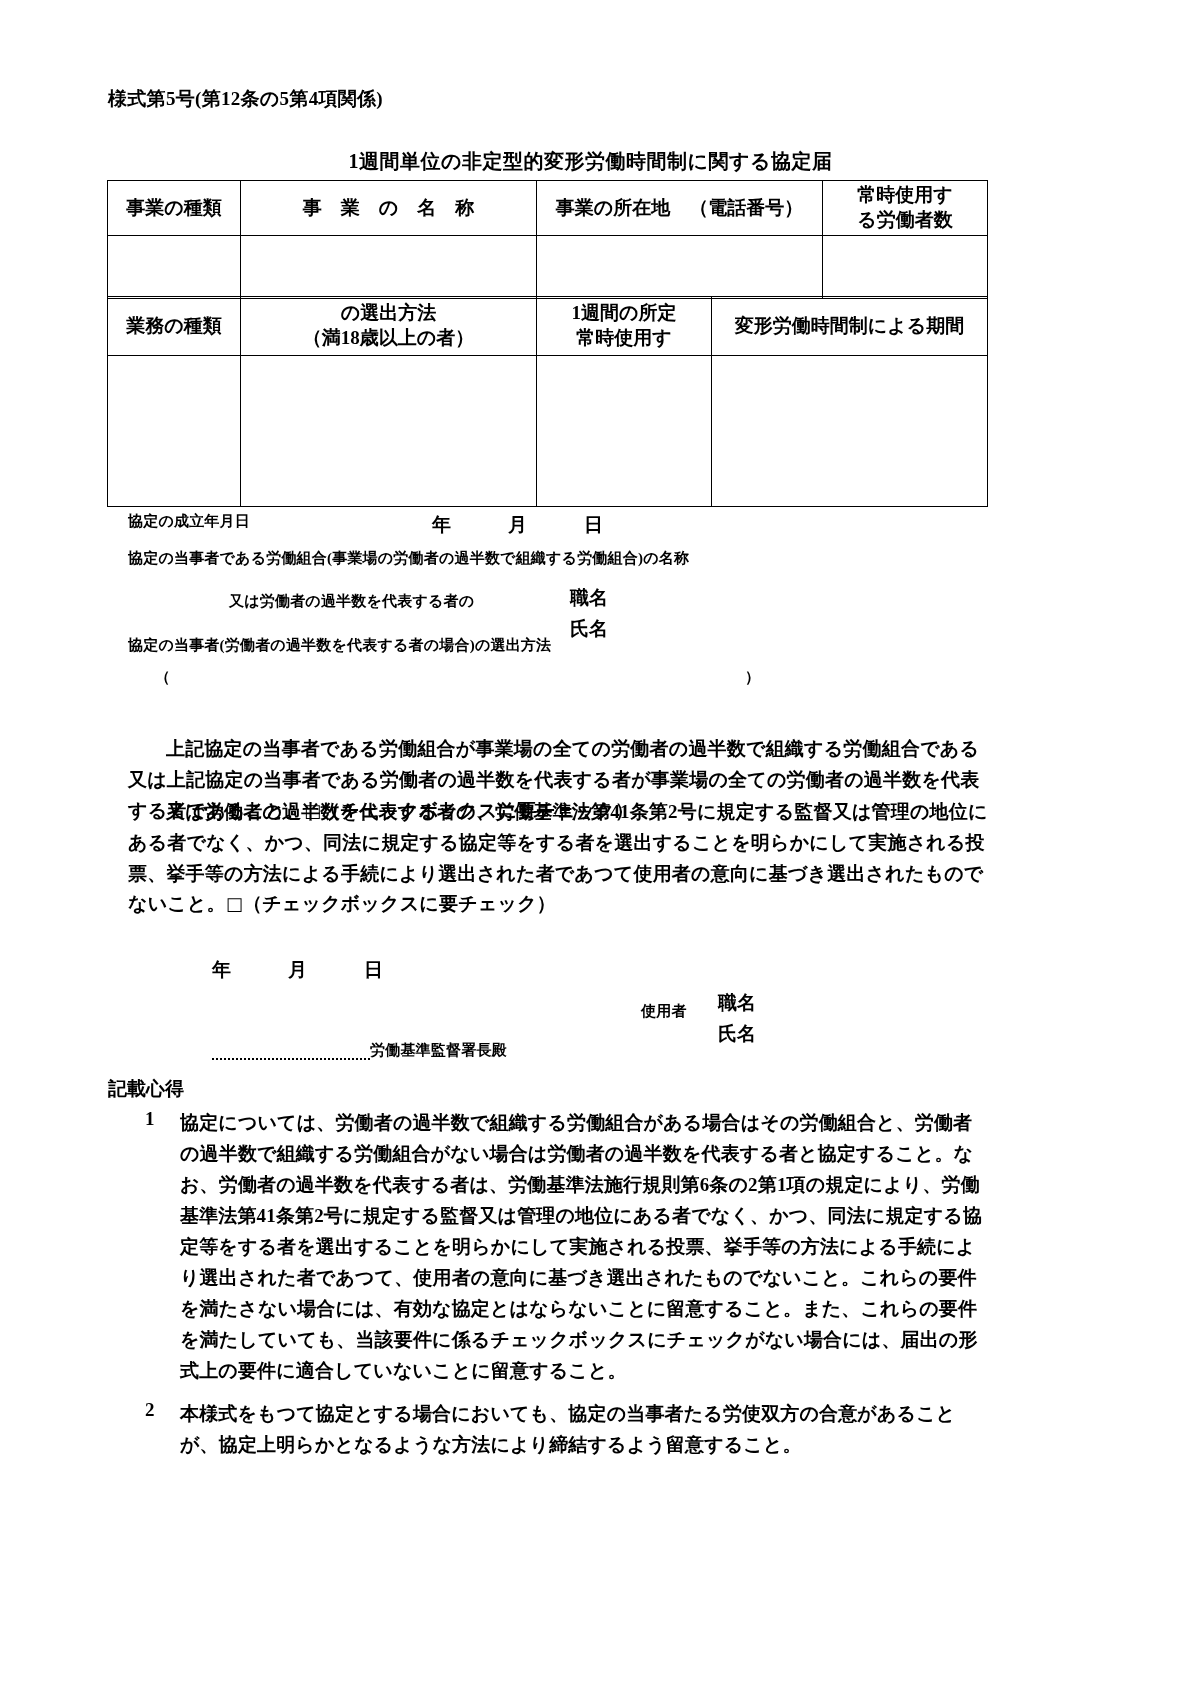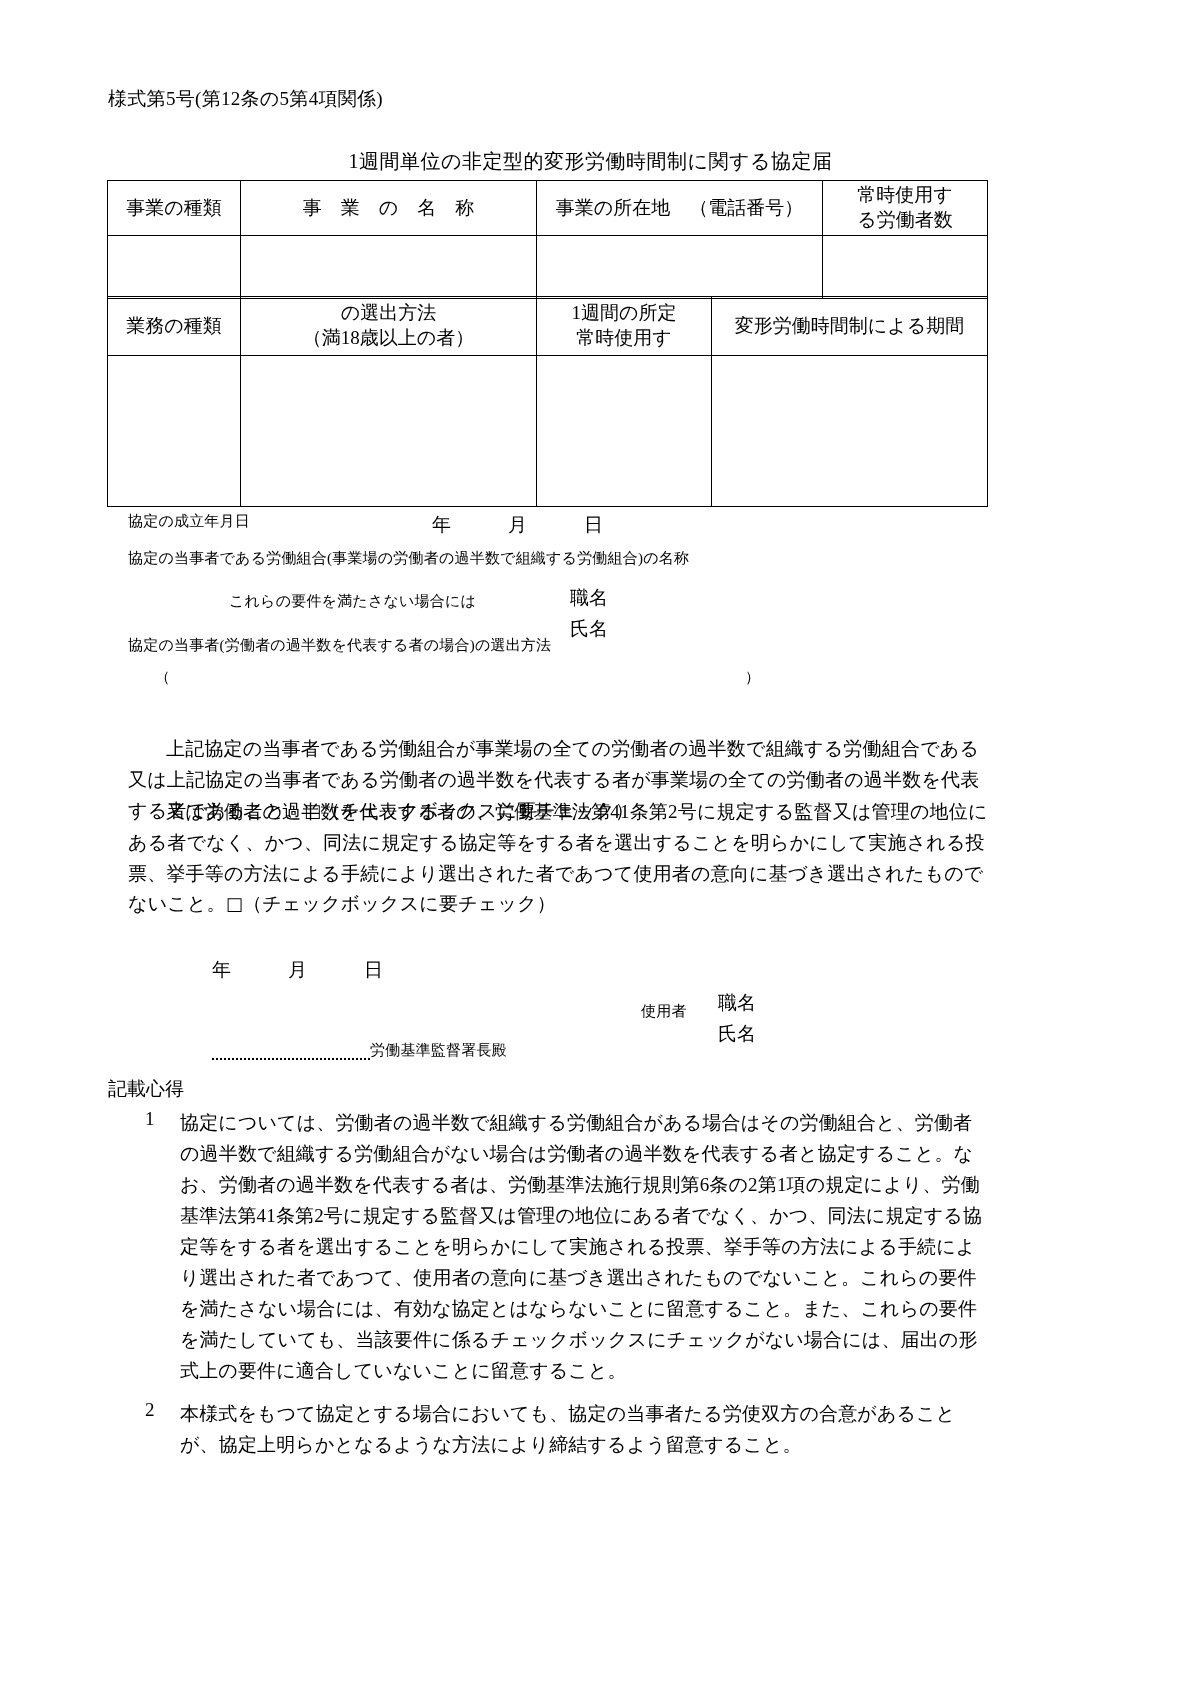--- a/index.html
+++ b/index.html
@@ -21,6 +21,7 @@
     width: 1181px;
     height: 1695px;
     box-sizing: border-box;
+    font-weight: bold;
   }
 
   

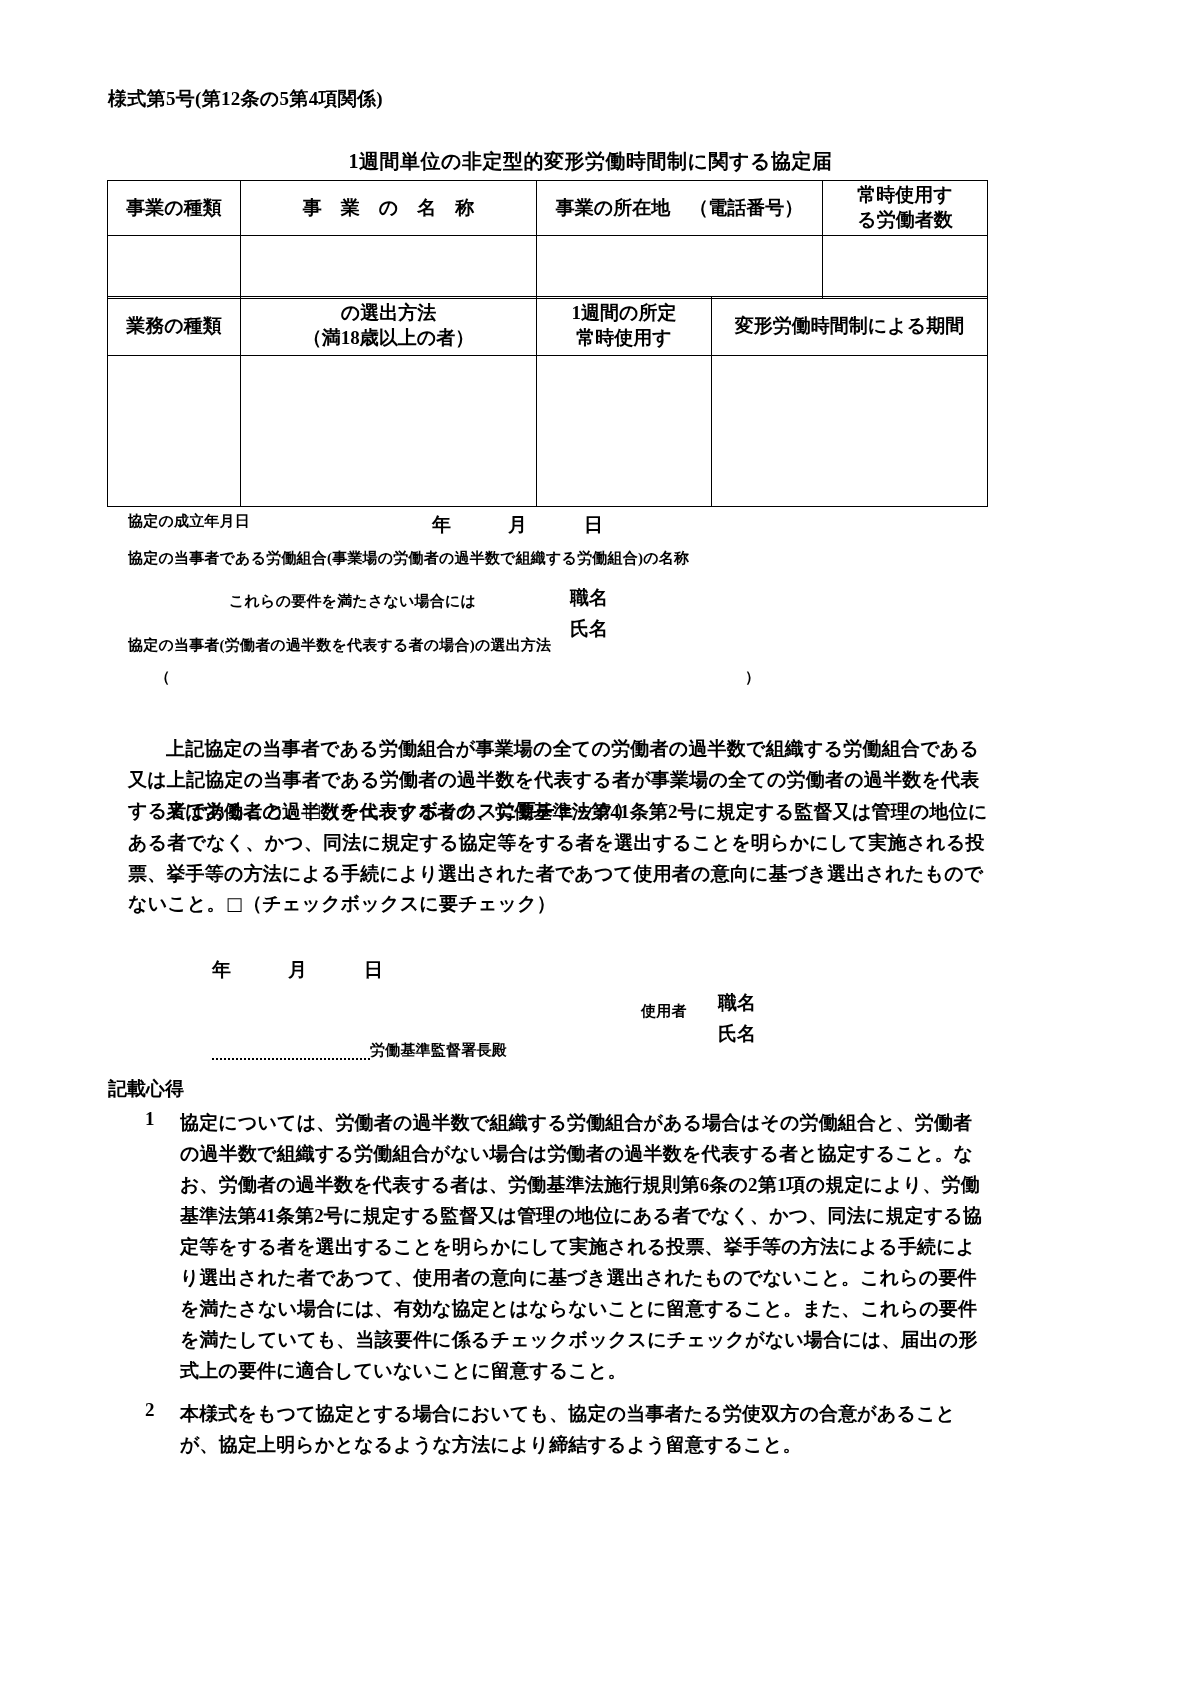--- a/index.html
+++ b/index.html
@@ -202,7 +202,7 @@
 
   <div class="line" style="left:128px; top:549px;">協定の当事者である労働組合(事業場の労働者の過半数で組織する労働組合)の名称</div>
 
-  <div class="line" style="left:229px; top:592px;">これらの要件を満たさない場合には</div>
+  <div class="line" style="left:229px; top:592px;">又は労働者の過半数を代表する者の</div>
   <div class="stack" style="left:570px; top:583px;">
     <div>職名</div>
     <div>氏名</div>

